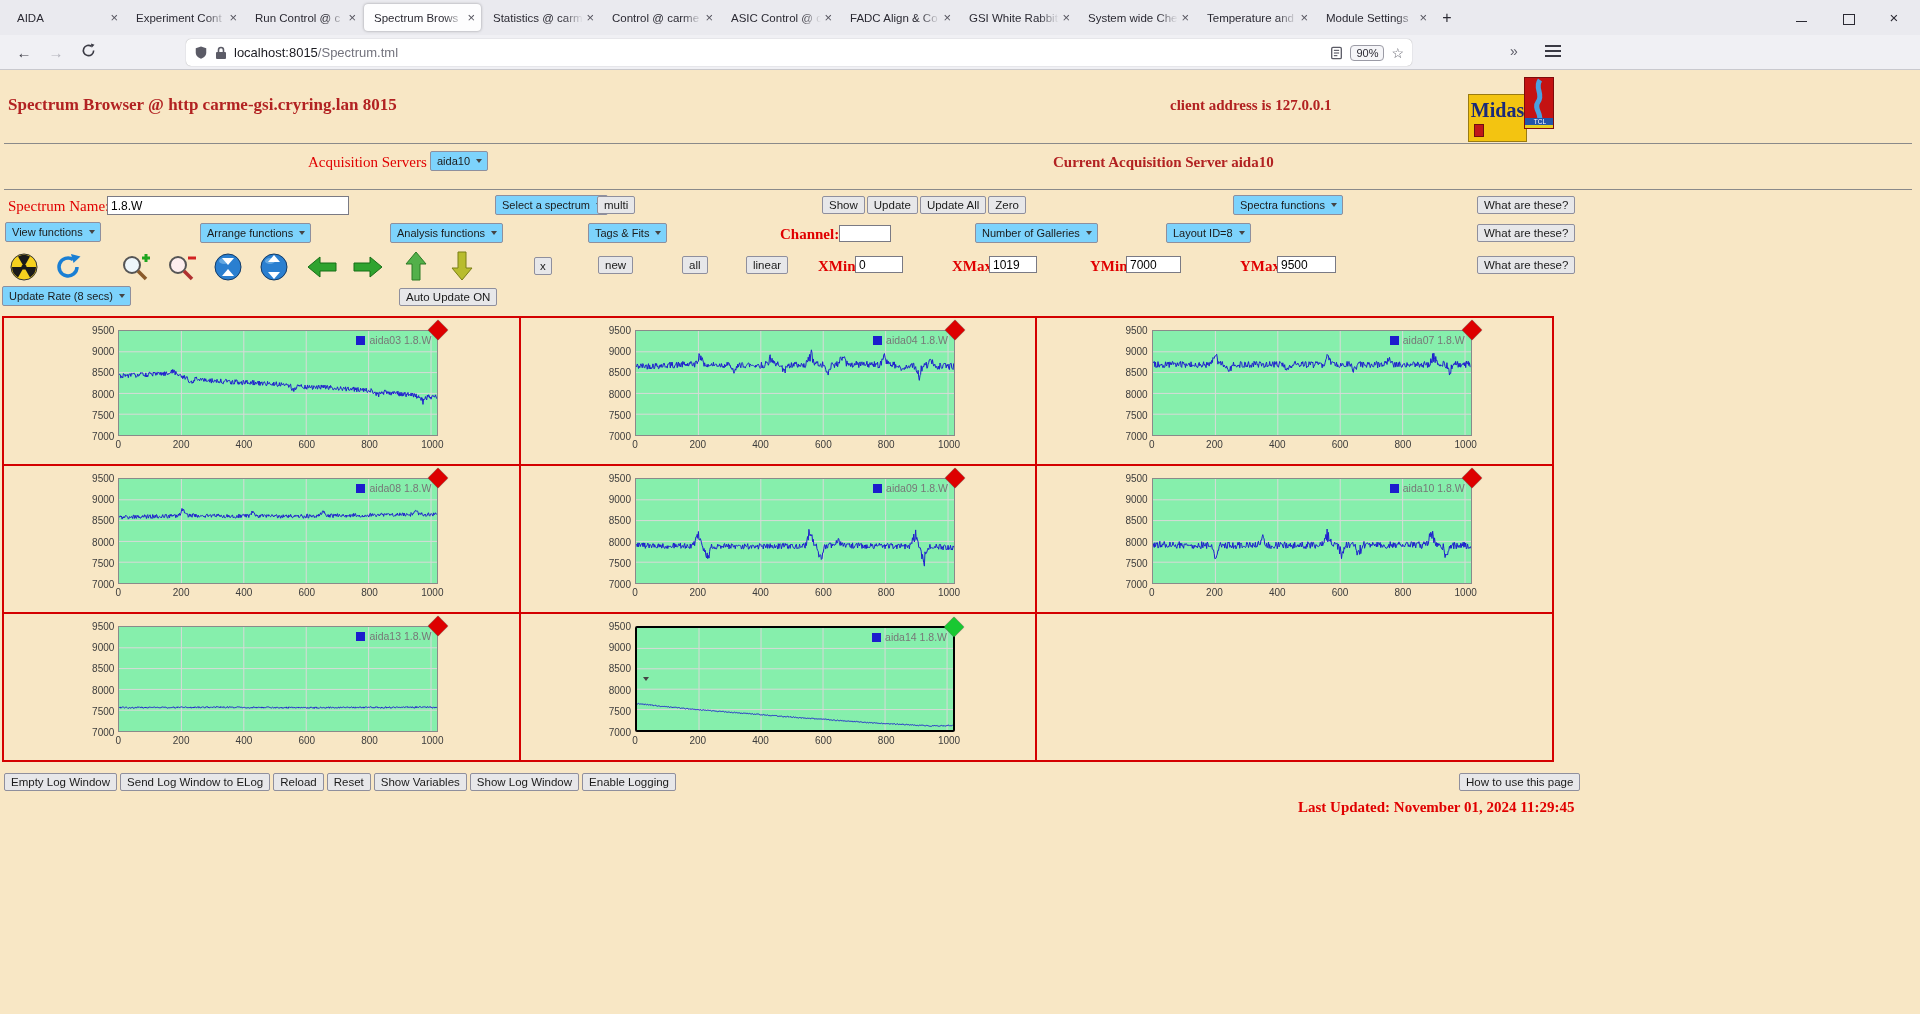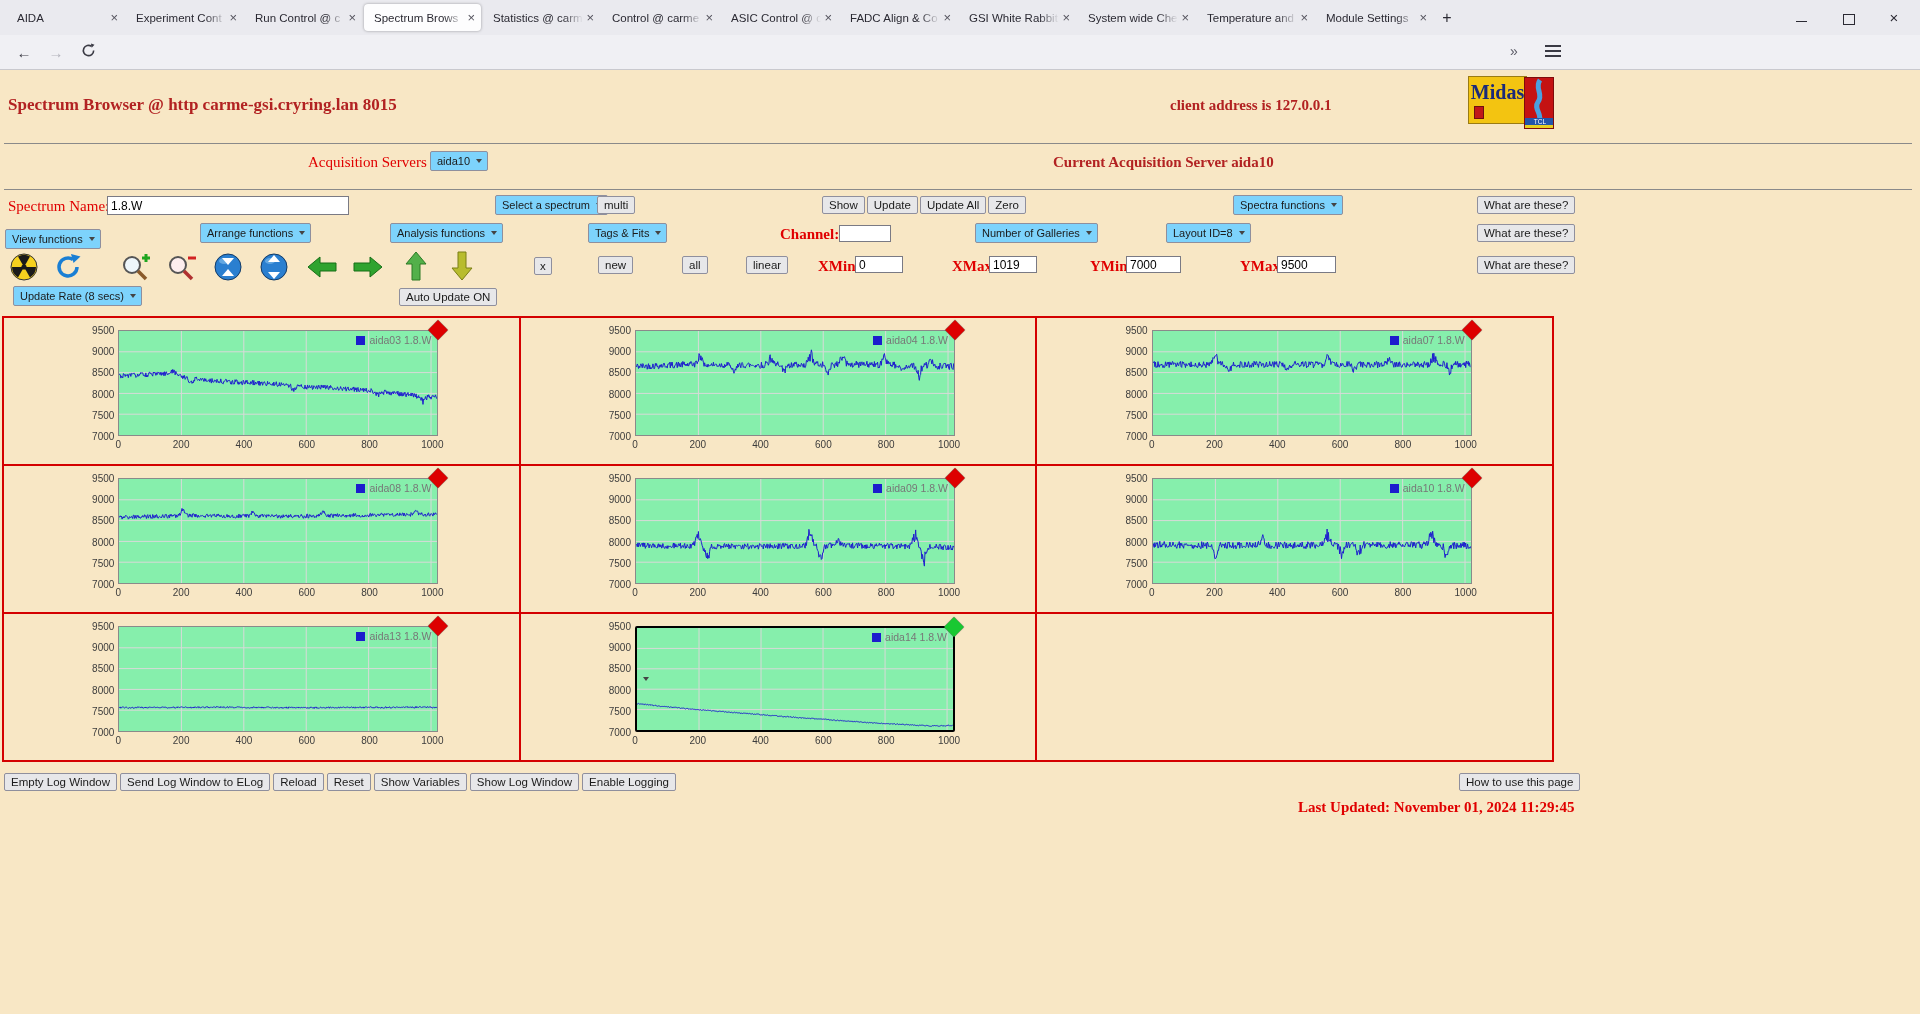--- a/index.html
+++ b/index.html
@@ -150,6 +150,24 @@
           <polygon points="10.6,0.6 14.4,1.8 11.4,5" fill="#3a3a44"></polygon>
         </svg>
     </span>
+    <div class="urlbar">
+      <svg width="14" height="15" viewBox="0 0 16 16">
+          <path d="M8 1 L14 3 V8 c0 4 -3 6 -6 7 c-3 -1 -6 -3 -6 -7 V3 Z" fill="#5b5b66"></path>
+        </svg>
+      <svg width="12" height="14" viewBox="0 0 12 14">
+          <rect x="1" y="6" width="10" height="7" rx="1" fill="#5b5b66"></rect>
+          <path d="M3.5 6 V4 a2.5 2.5 0 0 1 5 0 V6" fill="none" stroke="#5b5b66" stroke-width="1.6"></path>
+        </svg>
+      <span class="urltext"><span class="host">localhost:8015</span><span class="path">/Spectrum.tml</span></span>
+      <svg width="13" height="14" viewBox="0 0 14 16">
+          <rect x="1.5" y="1.5" width="11" height="13" rx="1.5" fill="none" stroke="#5b5b66" stroke-width="1.5"></rect>
+          <line x1="4" y1="5" x2="10" y2="5" stroke="#5b5b66" stroke-width="1.3"></line>
+          <line x1="4" y1="8" x2="10" y2="8" stroke="#5b5b66" stroke-width="1.3"></line>
+          <line x1="4" y1="11" x2="8" y2="11" stroke="#5b5b66" stroke-width="1.3"></line>
+        </svg>
+      <span class="zoompill">90%</span>
+      <span class="star">☆</span>
+    </div>
     <span class="ovfl">»</span>
     <span class="hamb">
         <i></i>

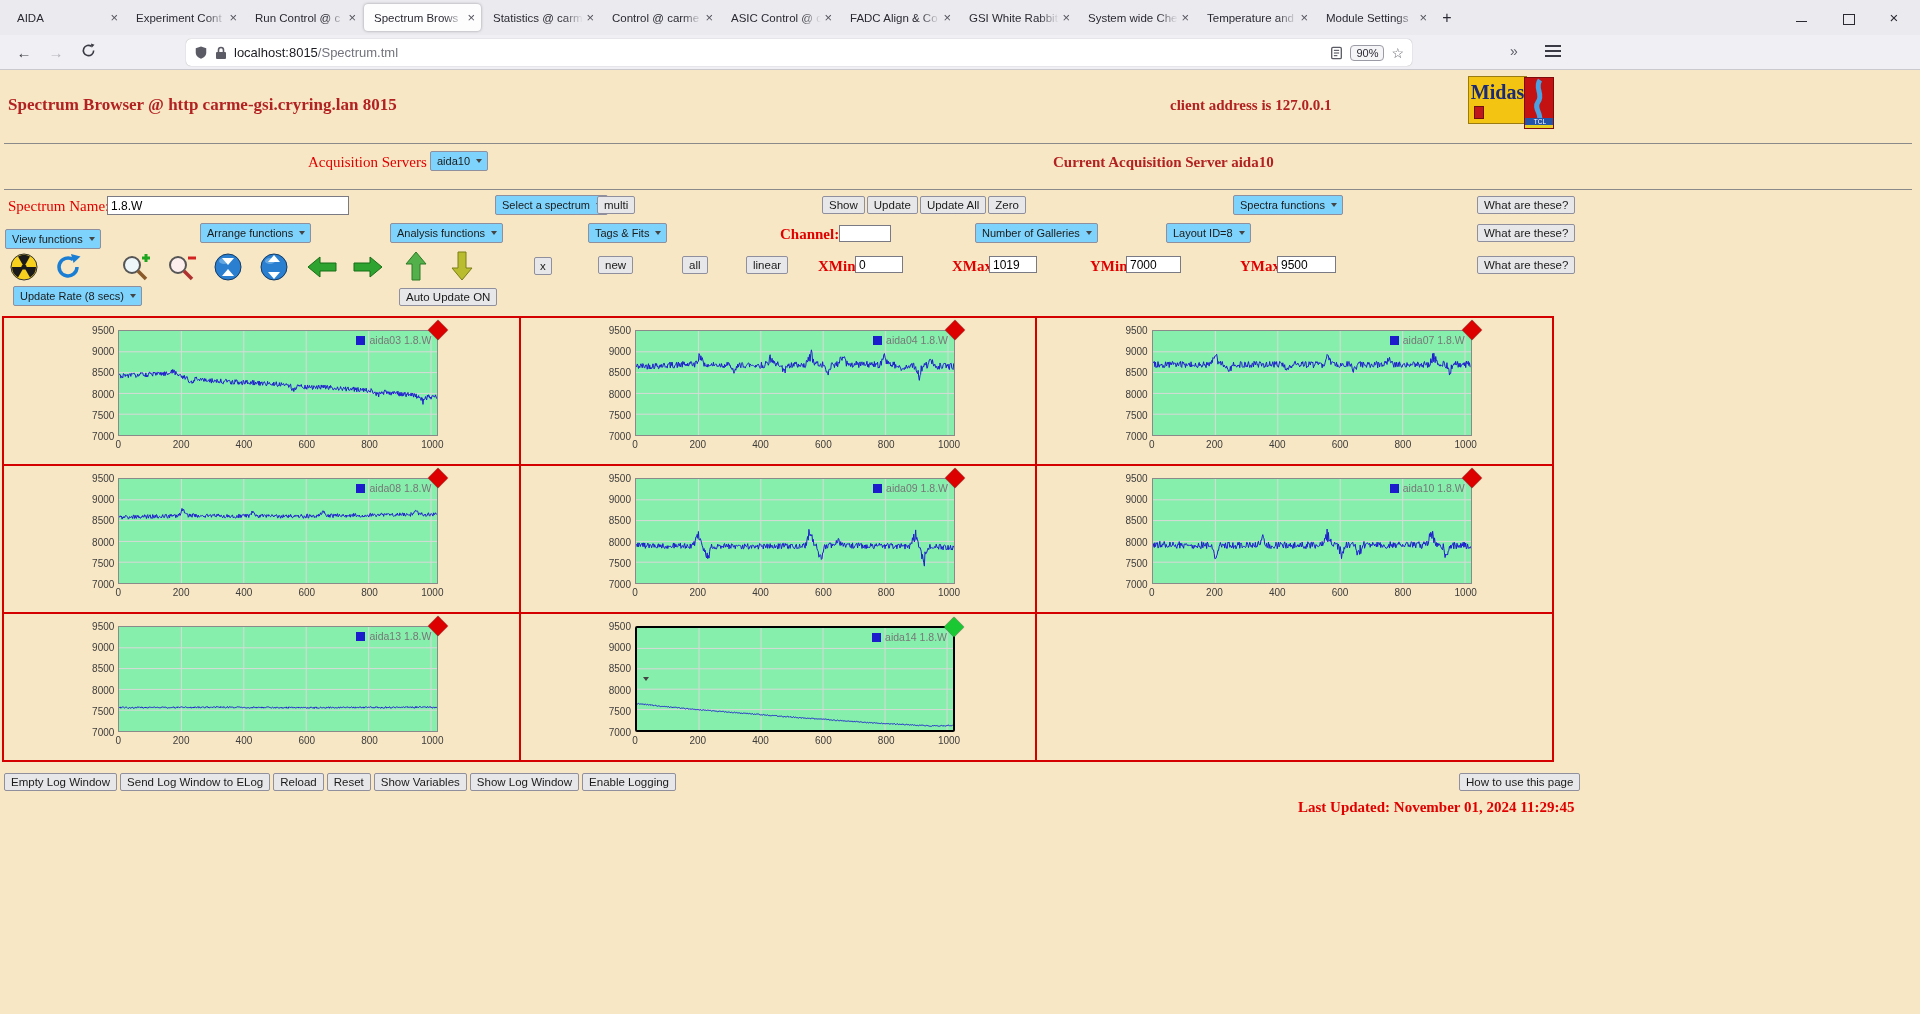--- a/index.html
+++ b/index.html
@@ -72,7 +72,7 @@
   .footbtns{position:absolute;left:4px;top:703px;display:flex;gap:3px}
 
   
-  .midaslogo{position:absolute;left:1468px;top:6px;width:59px;height:48px;background:#f3c411;border:1px solid #9a7b12;
+  .midaslogo{position:absolute;left:1468px;top:24px;width:59px;height:48px;background:#f3c411;border:1px solid #9a7b12;
     font-family:"Liberation Serif",serif;color:#1a2a7a;text-align:center;overflow:hidden}
   .midaslogo .m1{font-size:20px;font-weight:bold;line-height:22px;margin-top:4px}
   .midaslogo .crest{position:absolute;left:5px;bottom:4px;width:10px;height:13px;background:#c01818;border:1px solid #701010}

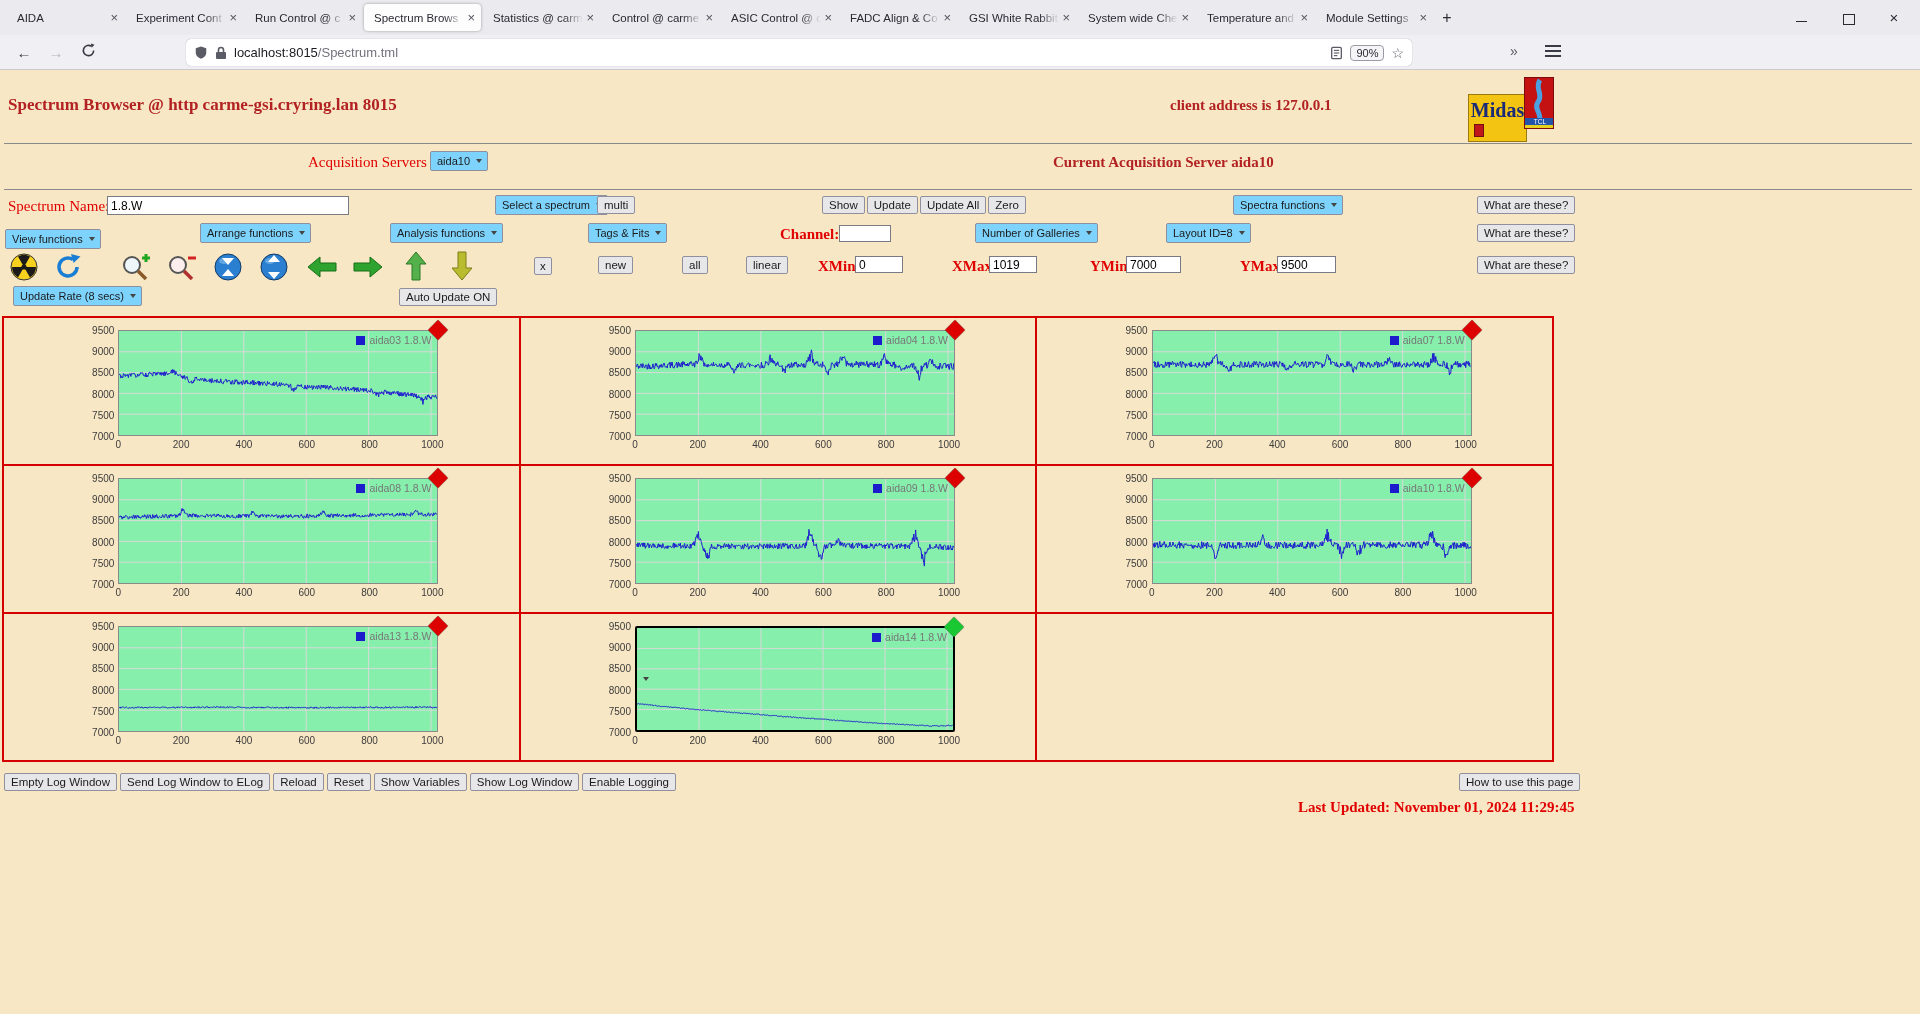--- a/index.html
+++ b/index.html
@@ -222,7 +222,7 @@
     </div>
   <button class="abs" style="left:1477px;top:126px">What are these?</button>
 
-  <div class="abs sel" style="left:5px;top:159px">
+  <div class="abs sel" style="left:5px;top:152px">
       <span>View functions</span>
     </div>
   <div class="abs sel" style="left:200px;top:153px">

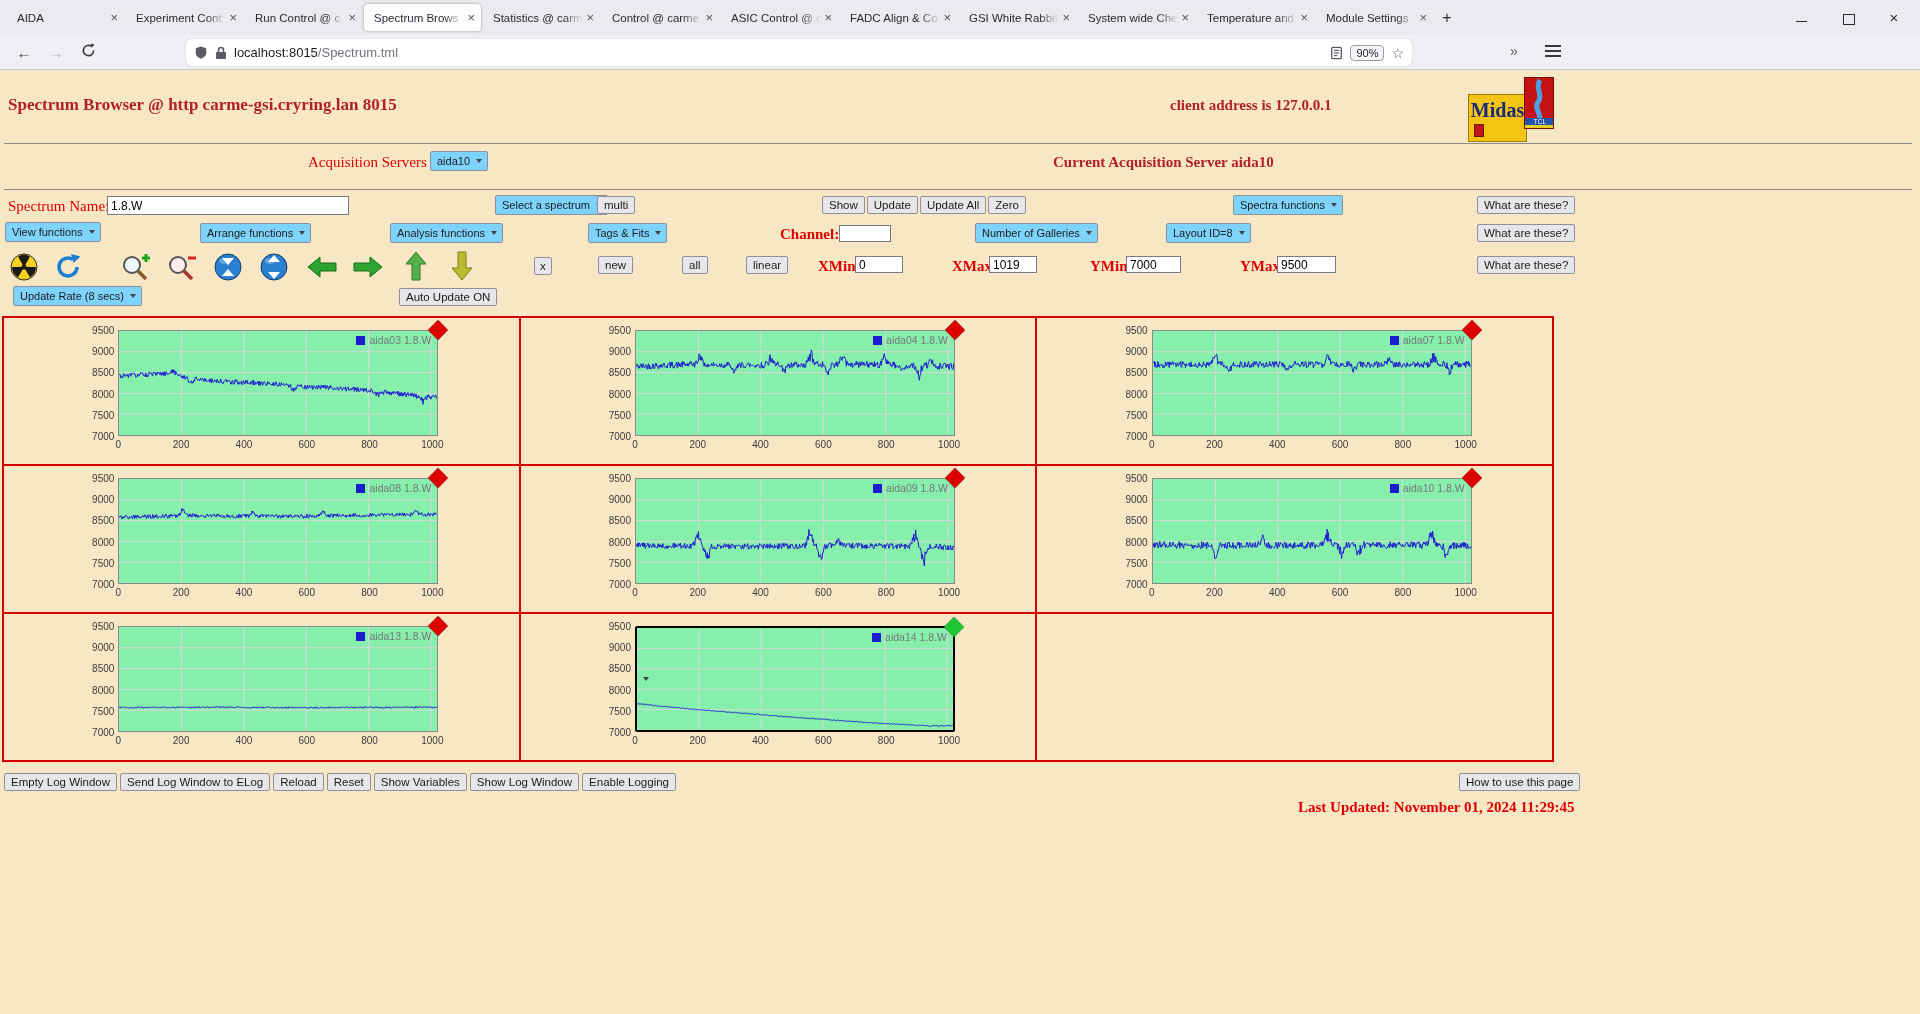--- a/index.html
+++ b/index.html
@@ -330,7 +330,7 @@
   <input class="abs" type="text" style="left: 1277px; top: 186px; width: 59px; height: 17px;" value="9500">
   <button class="abs" style="left:1477px;top:186px">What are these?</button>
 
-  <div class="abs sel" style="left:13px;top:216px">
+  <div class="abs sel" style="left:2px;top:216px">
       <span>Update Rate (8 secs)</span>
     </div>
   <button class="abs" style="left:399px;top:218px">Auto Update ON</button>

